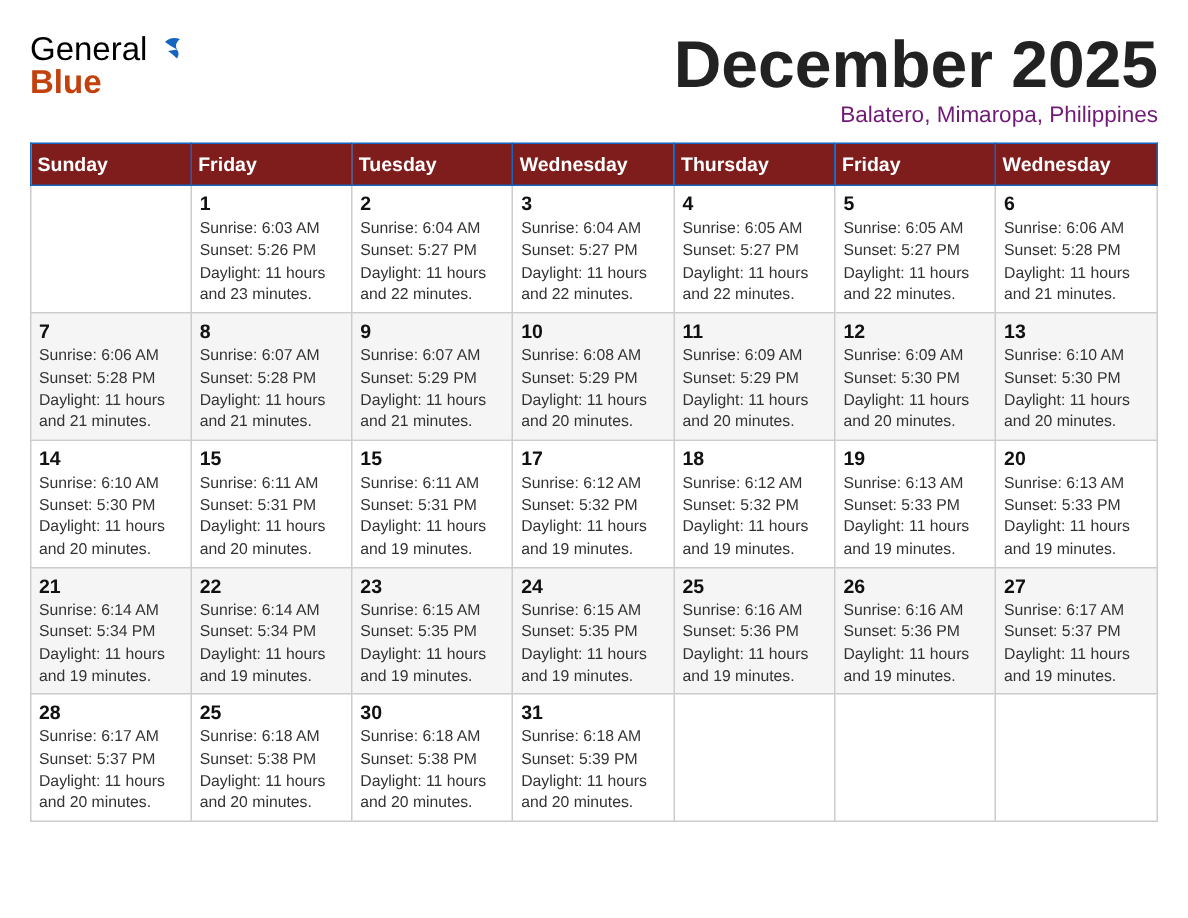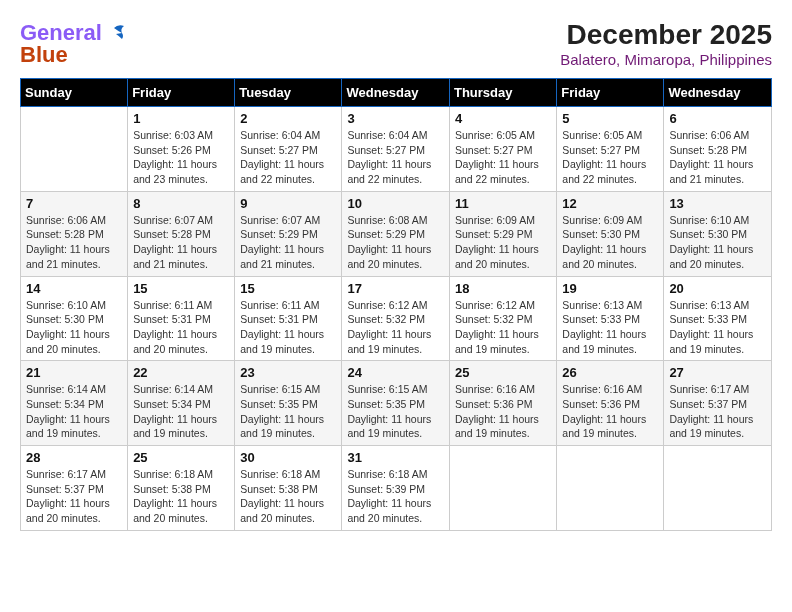--- a/index.html
+++ b/index.html
@@ -82,7 +82,7 @@
 <div class="header">
   <div class="logo">
     <div style="display:flex; align-items:center;">
-      <span style="font-size:22px; font-weight:bold; color:#8b5cf6;">General</span>
+      <span style="font-size:22px; font-weight:normal; color:#000000;">General</span>
       <svg width="22" height="18" viewBox="0 0 22 18" style="margin: 0 2px;">
         <path d="M10 4 Q14 0 20 2 Q16 5 18 9 Q14 7 10 4Z" fill="#1565c0"></path>
         <path d="M18 9 Q20 12 18 15 Q15 12 12 10Z" fill="#1565c0"></path>

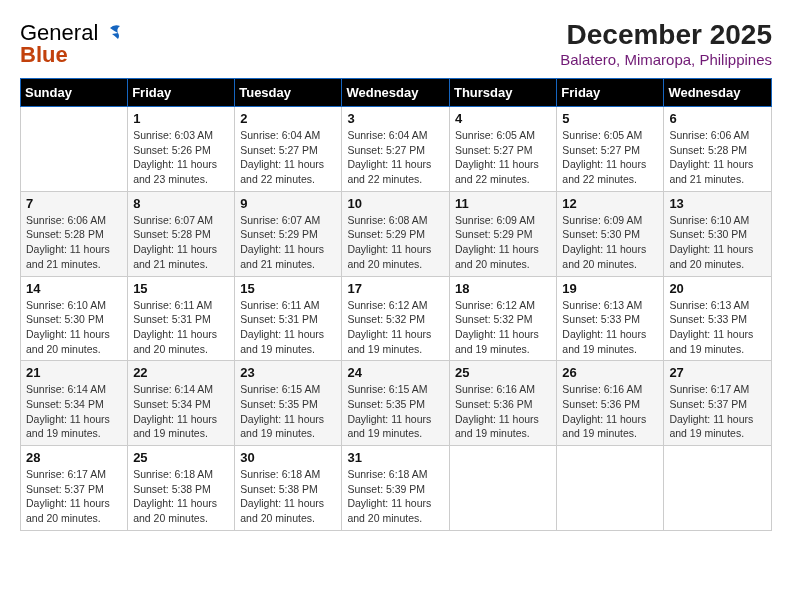--- a/index.html
+++ b/index.html
@@ -25,7 +25,7 @@
       text-align: right;
     }
     .month-title {
-      font-size: 28px;
+      font-size: 44px;
       font-weight: bold;
       color: #222;
       line-height: 1.1;

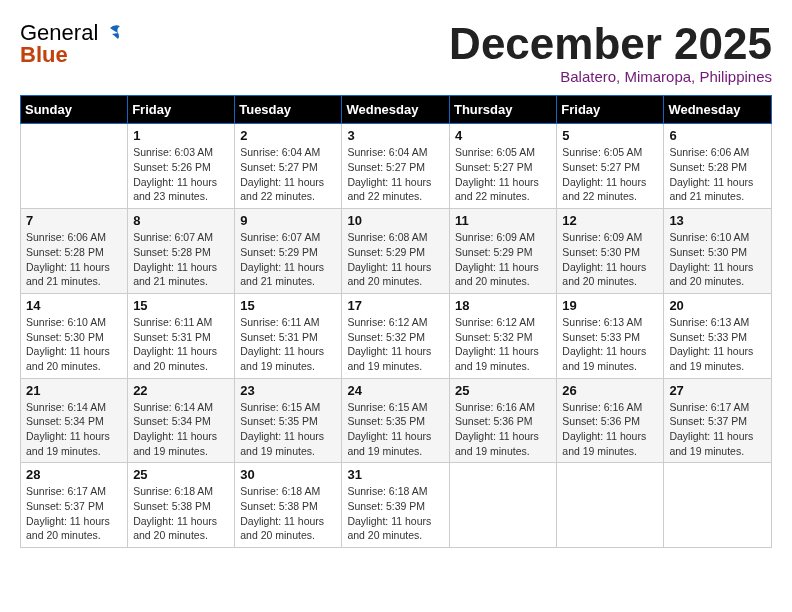--- a/index.html
+++ b/index.html
@@ -40,7 +40,7 @@
       font-size: 11px;
     }
     thead tr th {
-      background: #000000;
+      background: #7f1d1d;
       color: #fff;
       padding: 6px 4px;
       text-align: left;

